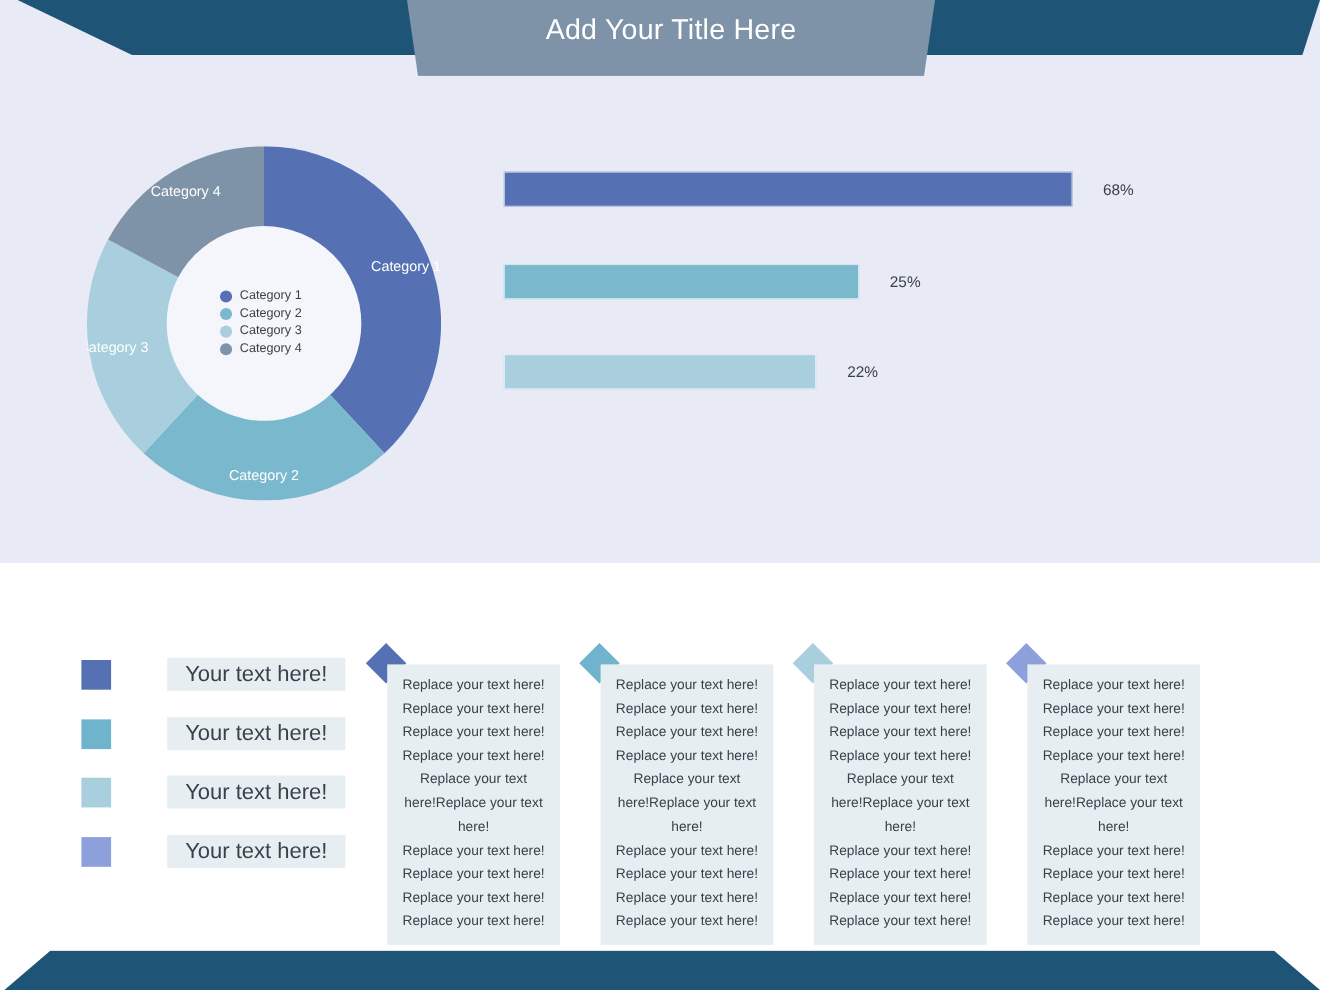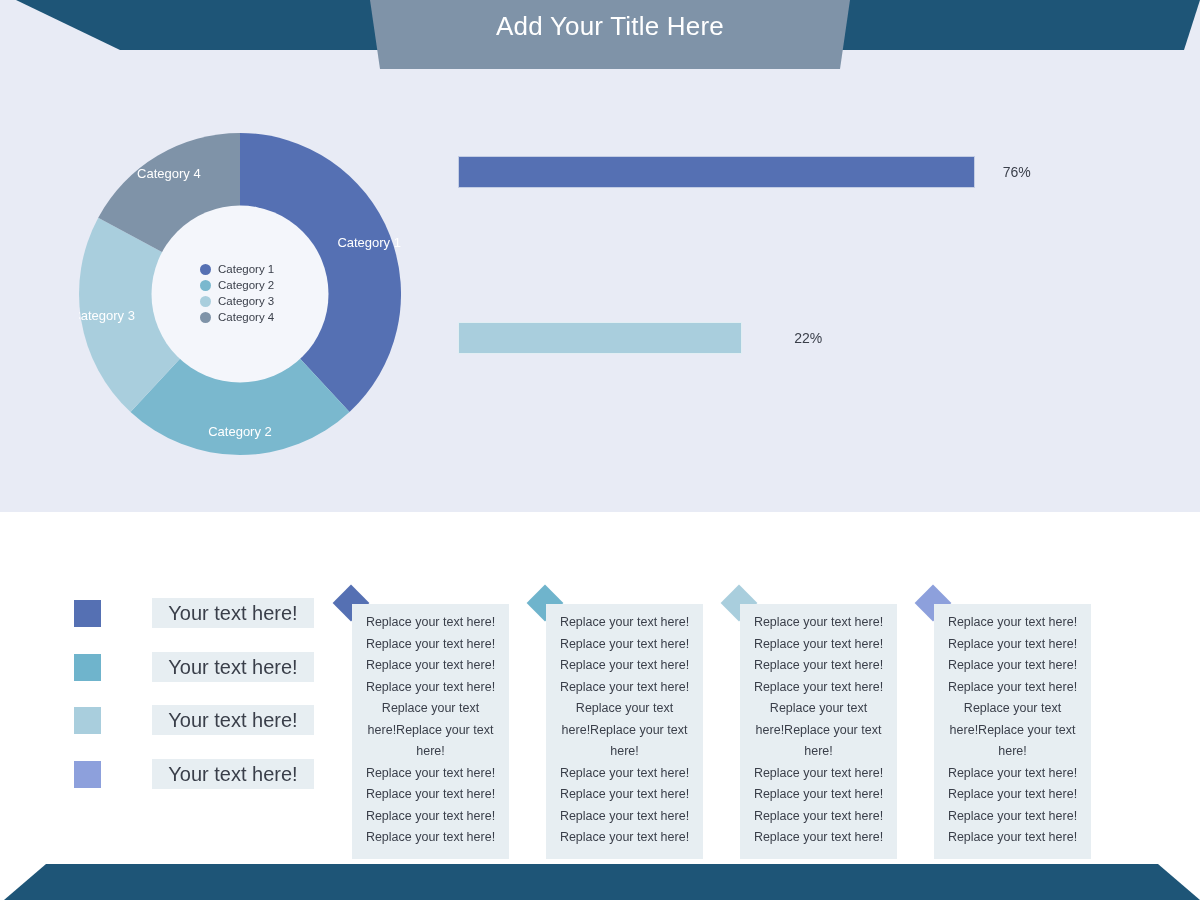--- a/index.html
+++ b/index.html
@@ -273,7 +273,7 @@
   <div class="barchart" id="barchart">
       <div class="bar-row" style="top: 6px;">
         <div class="bar-rect" style="width: 516.667px; background: rgb(85, 112, 179);"></div>
-        <span class="bar-value">76%</span>
+        <span class="bar-value">68%</span>
       </div>
       <div class="bar-row" style="top: 172px; gap: 24px;">
         <div class="bar-rect" style="width: 284.167px; background: rgb(169, 206, 221);"></div>

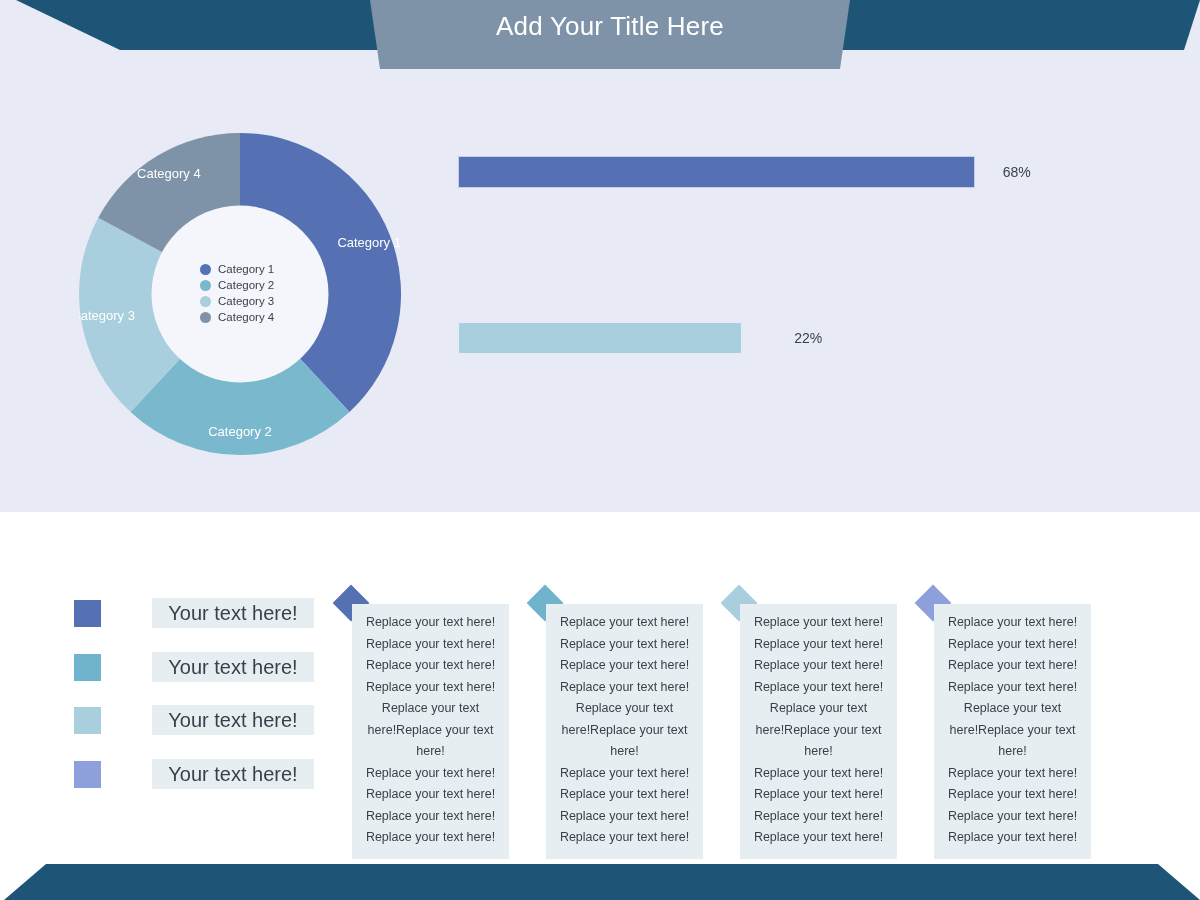--- a/index.html
+++ b/index.html
@@ -275,6 +275,10 @@
         <div class="bar-rect" style="width: 516.667px; background: rgb(85, 112, 179);"></div>
         <span class="bar-value">68%</span>
       </div>
+      <div class="bar-row" style="top: 90px;">
+        <div class="bar-rect" style="width: 322.917px; background: rgb(122, 184, 206);"></div>
+        <span class="bar-value">25%</span>
+      </div>
       <div class="bar-row" style="top: 172px; gap: 24px;">
         <div class="bar-rect" style="width: 284.167px; background: rgb(169, 206, 221);"></div>
         <span class="bar-value">22%</span>

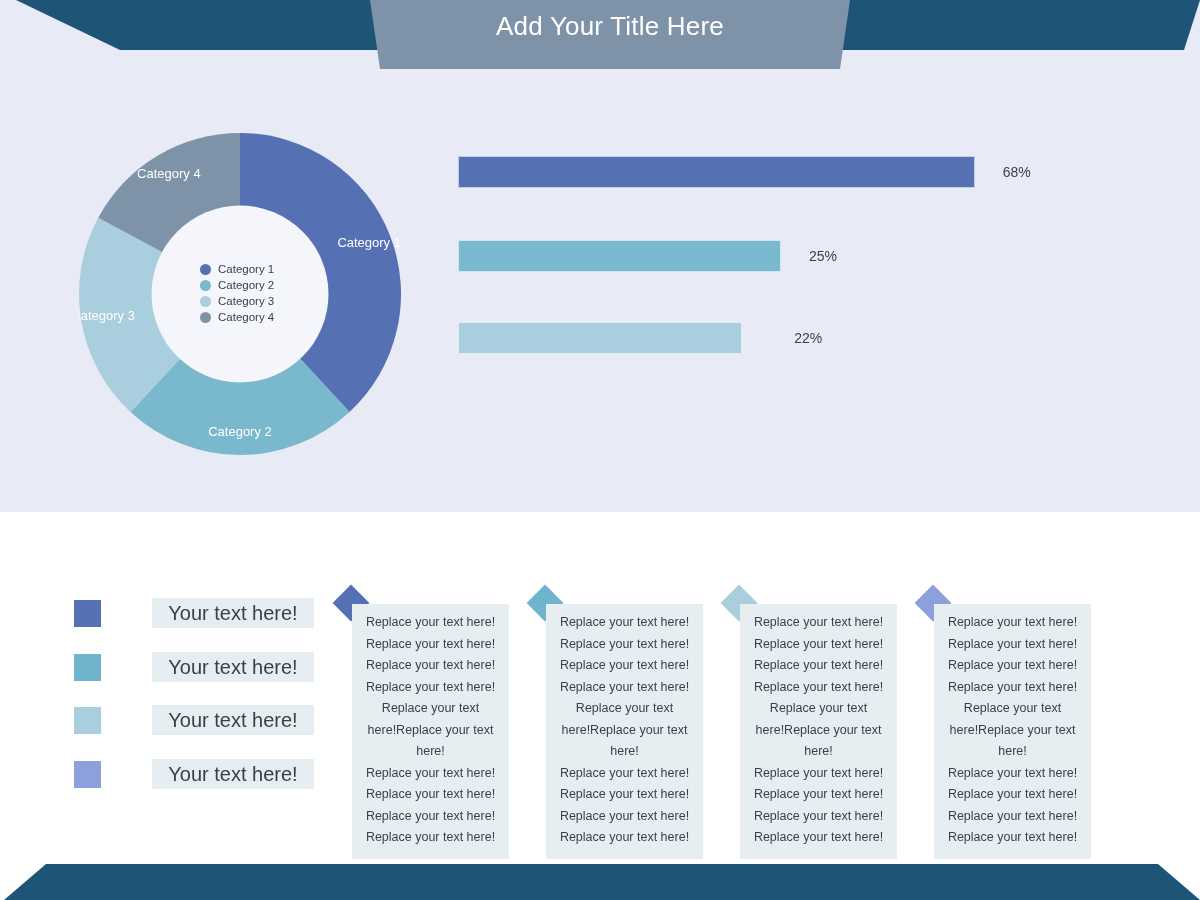--- a/index.html
+++ b/index.html
@@ -279,7 +279,7 @@
         <div class="bar-rect" style="width: 322.917px; background: rgb(122, 184, 206);"></div>
         <span class="bar-value">25%</span>
       </div>
-      <div class="bar-row" style="top: 172px; gap: 24px;">
+      <div class="bar-row" style="top: 172px;">
         <div class="bar-rect" style="width: 284.167px; background: rgb(169, 206, 221);"></div>
         <span class="bar-value">22%</span>
       </div>

